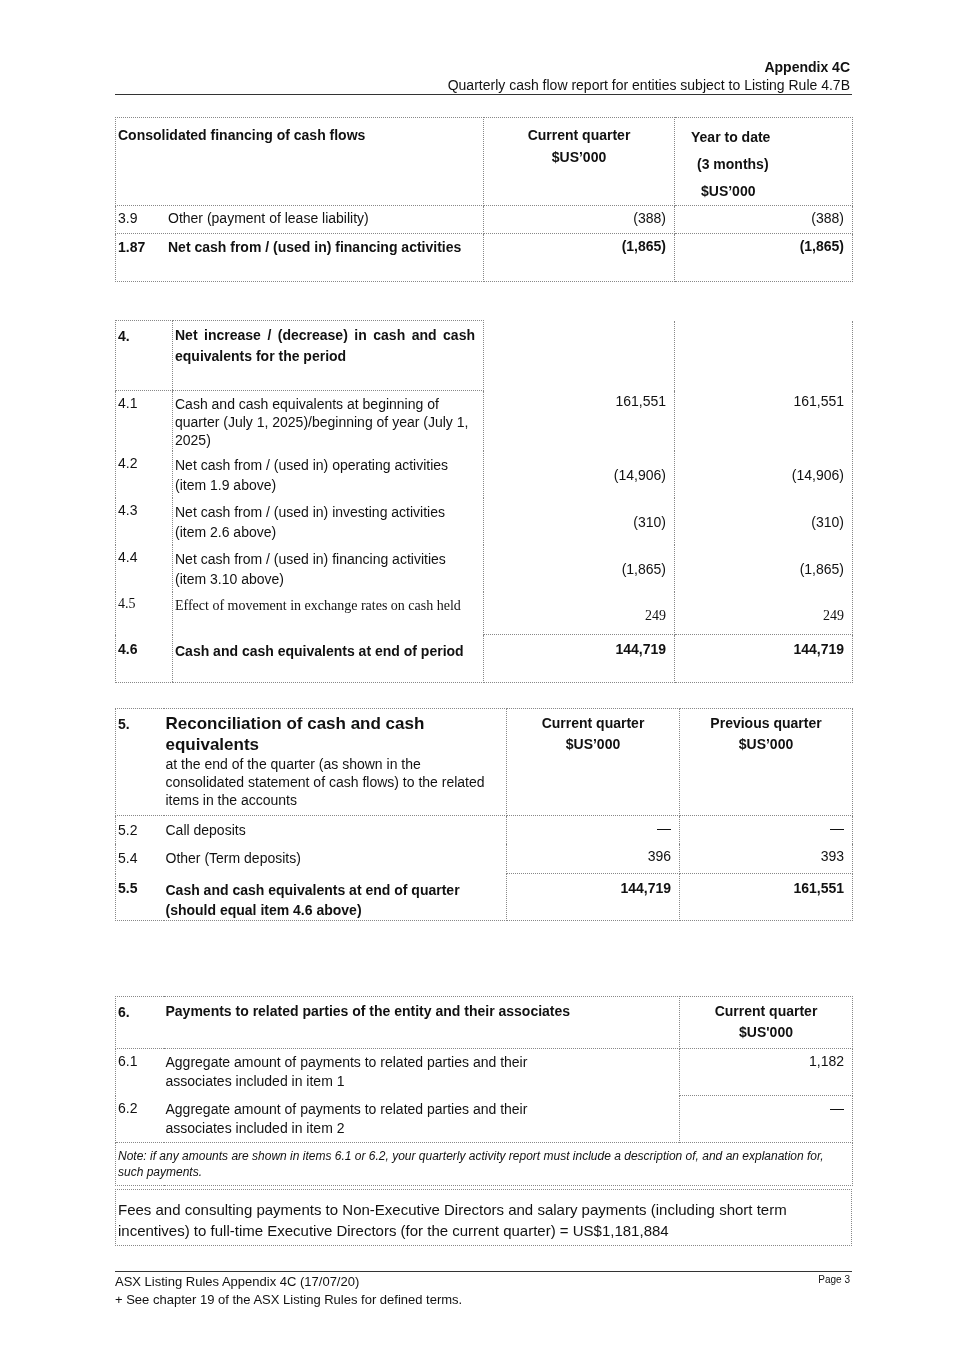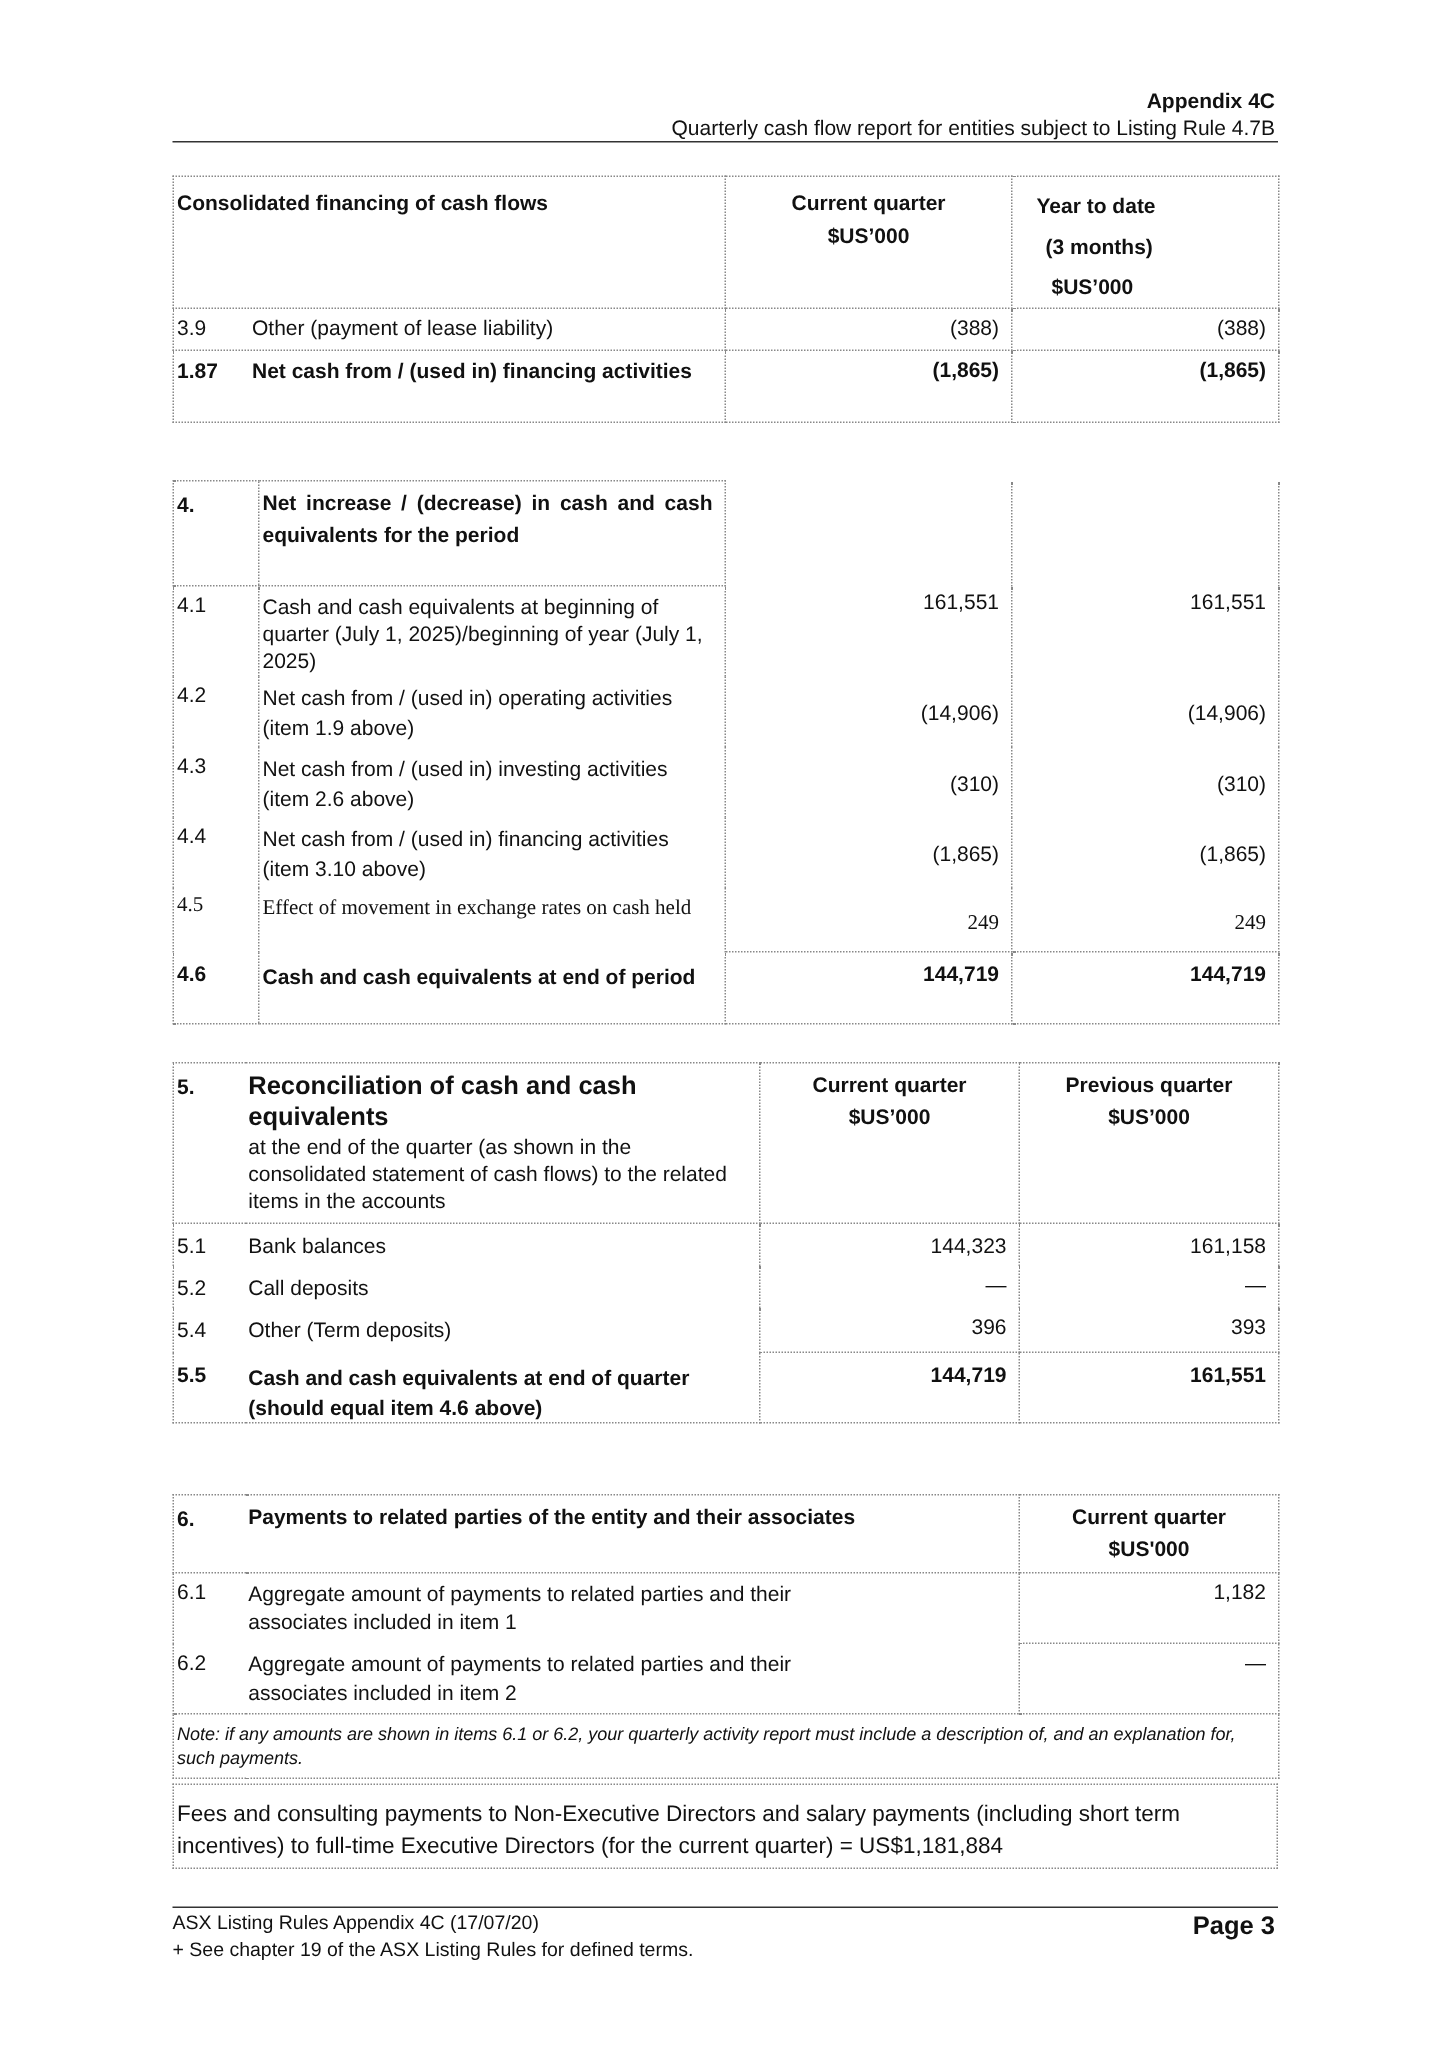--- a/index.html
+++ b/index.html
@@ -141,12 +141,6 @@
     </td>
   </tr>
   <tr style="height:28px;">
-    <td style="border:none; border-left:1px dotted #888; padding:6px 2px 0;">5.1</td>
-    <td style="border:none; padding:6px 2px 0;">Bank balances</td>
-    <td class="num small noborder-tb" style="padding-top:6px;">144,323</td>
-    <td class="num small noborder-tb" style="padding-top:6px;">161,158</td>
-  </tr>
-  <tr style="height:28px;">
     <td style="border:none; border-left:1px dotted #888; padding:6px 2px 0;">5.2</td>
     <td style="border:none; padding:6px 2px 0;">Call deposits</td>
     <td class="num noborder-tb" style="padding-top:4px;">—</td>

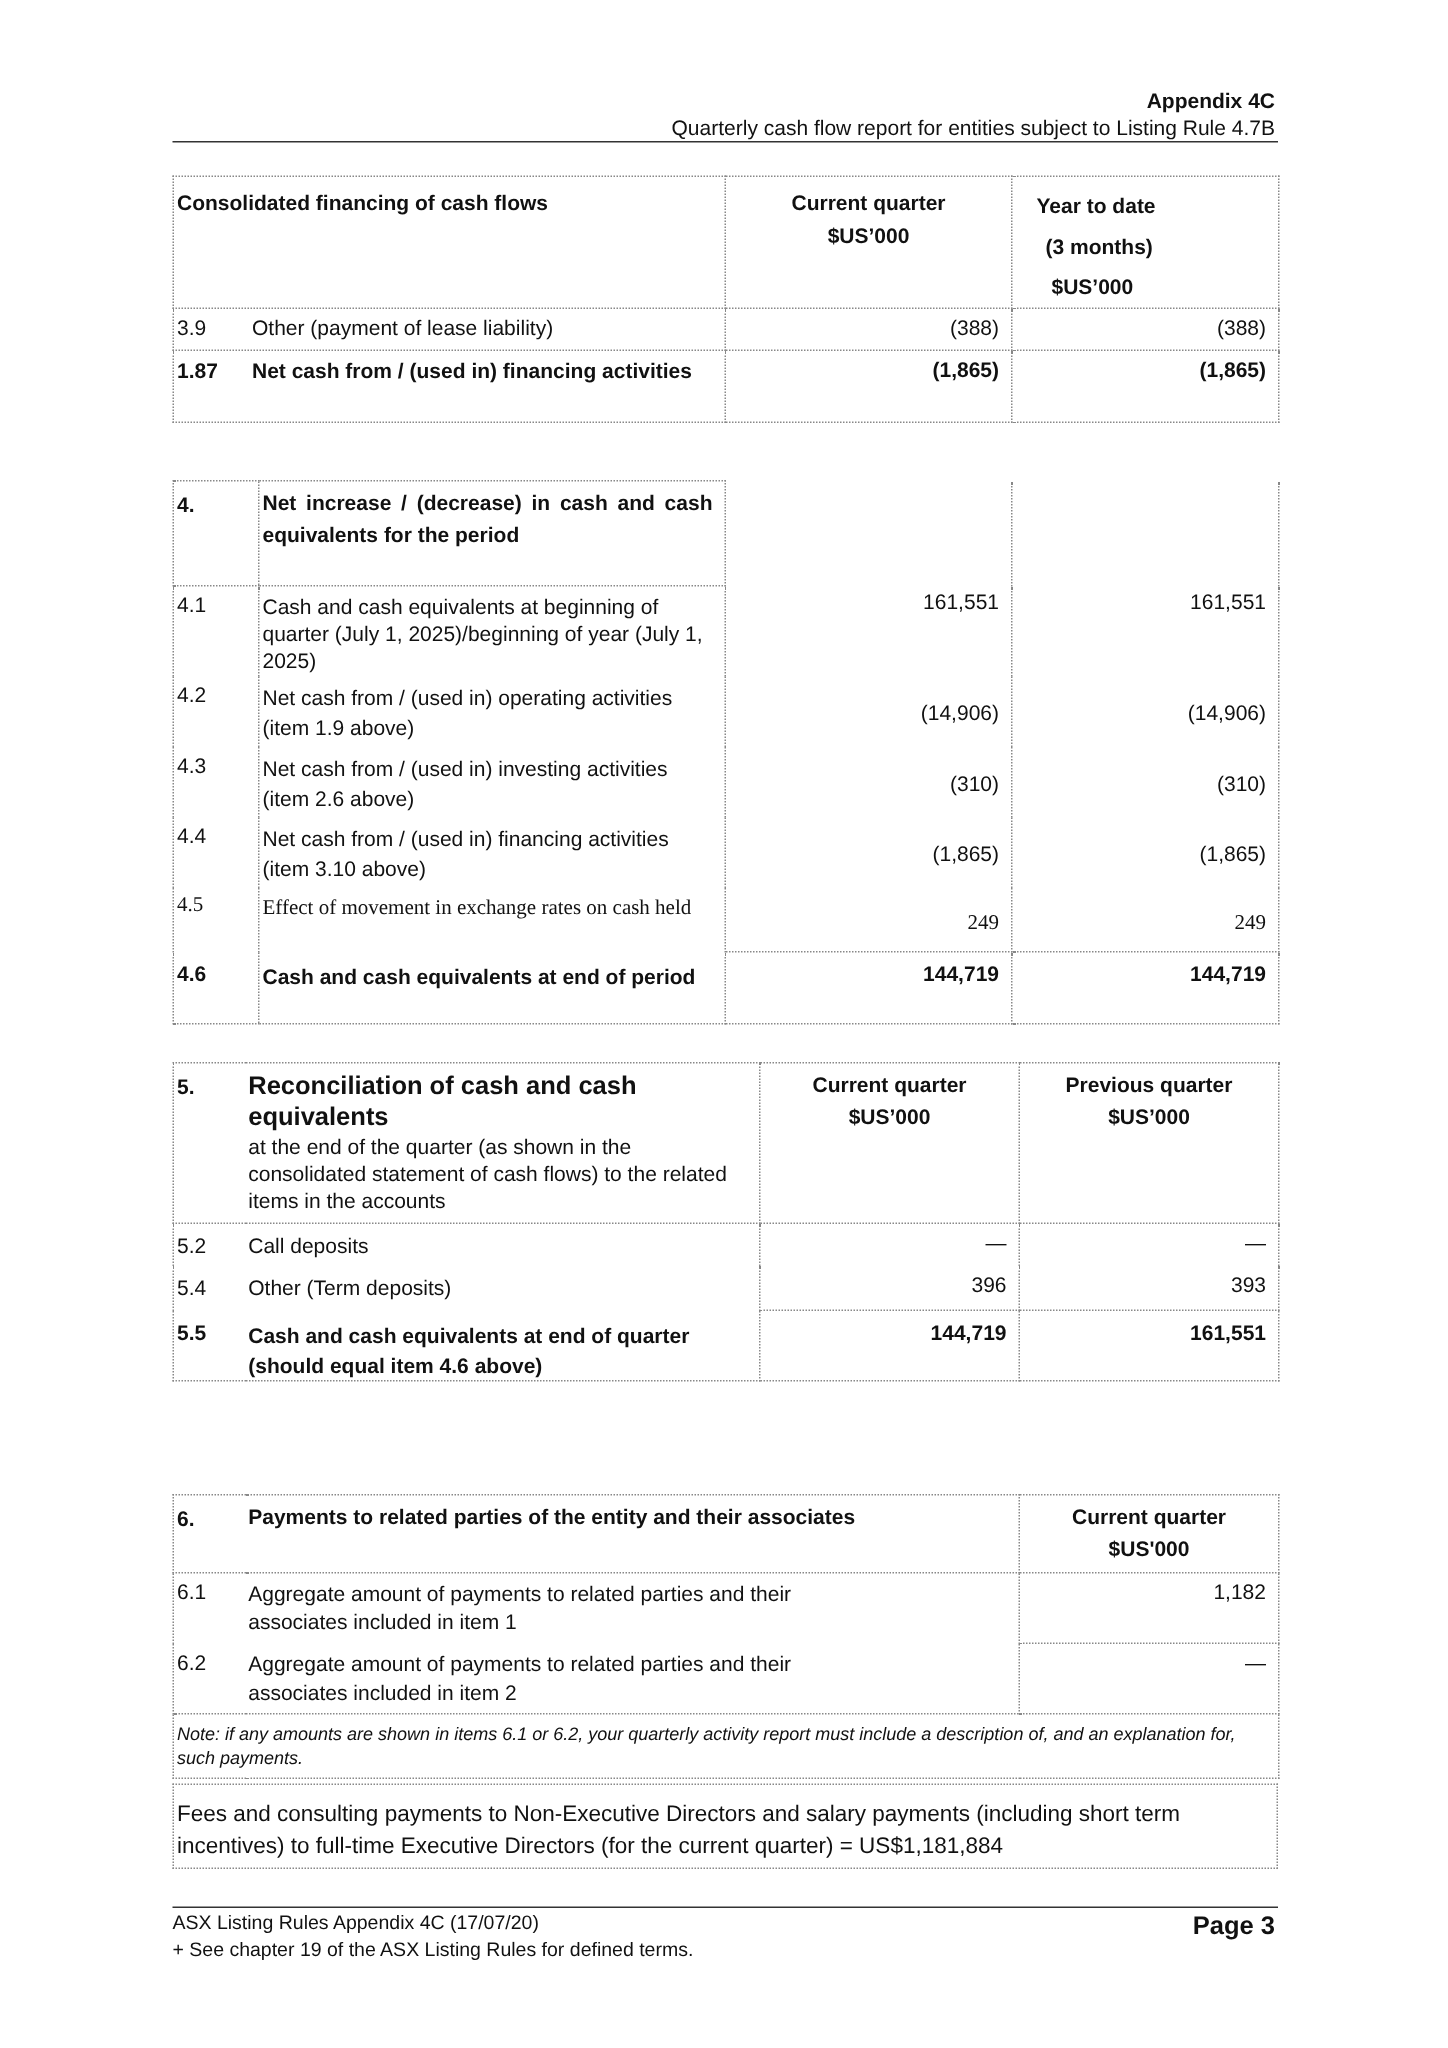--- a/index.html
+++ b/index.html
@@ -23,7 +23,7 @@
   .footer-rule { left: 115px; top: 1271px; width: 737px; border-top: 1px solid #333; }
   .footer-l1 { left: 115px; top: 1274px; font-size: 13px; }
   .footer-l2 { left: 115px; top: 1292px; font-size: 13px; }
-  .footer-r { right: 115px; top: 1274px; font-size: 17px; font-weight: bold; }
+  .footer-r { right: 115px; top: 1274px; font-size: 10px; }
 </style>
 </head>
 <body>

